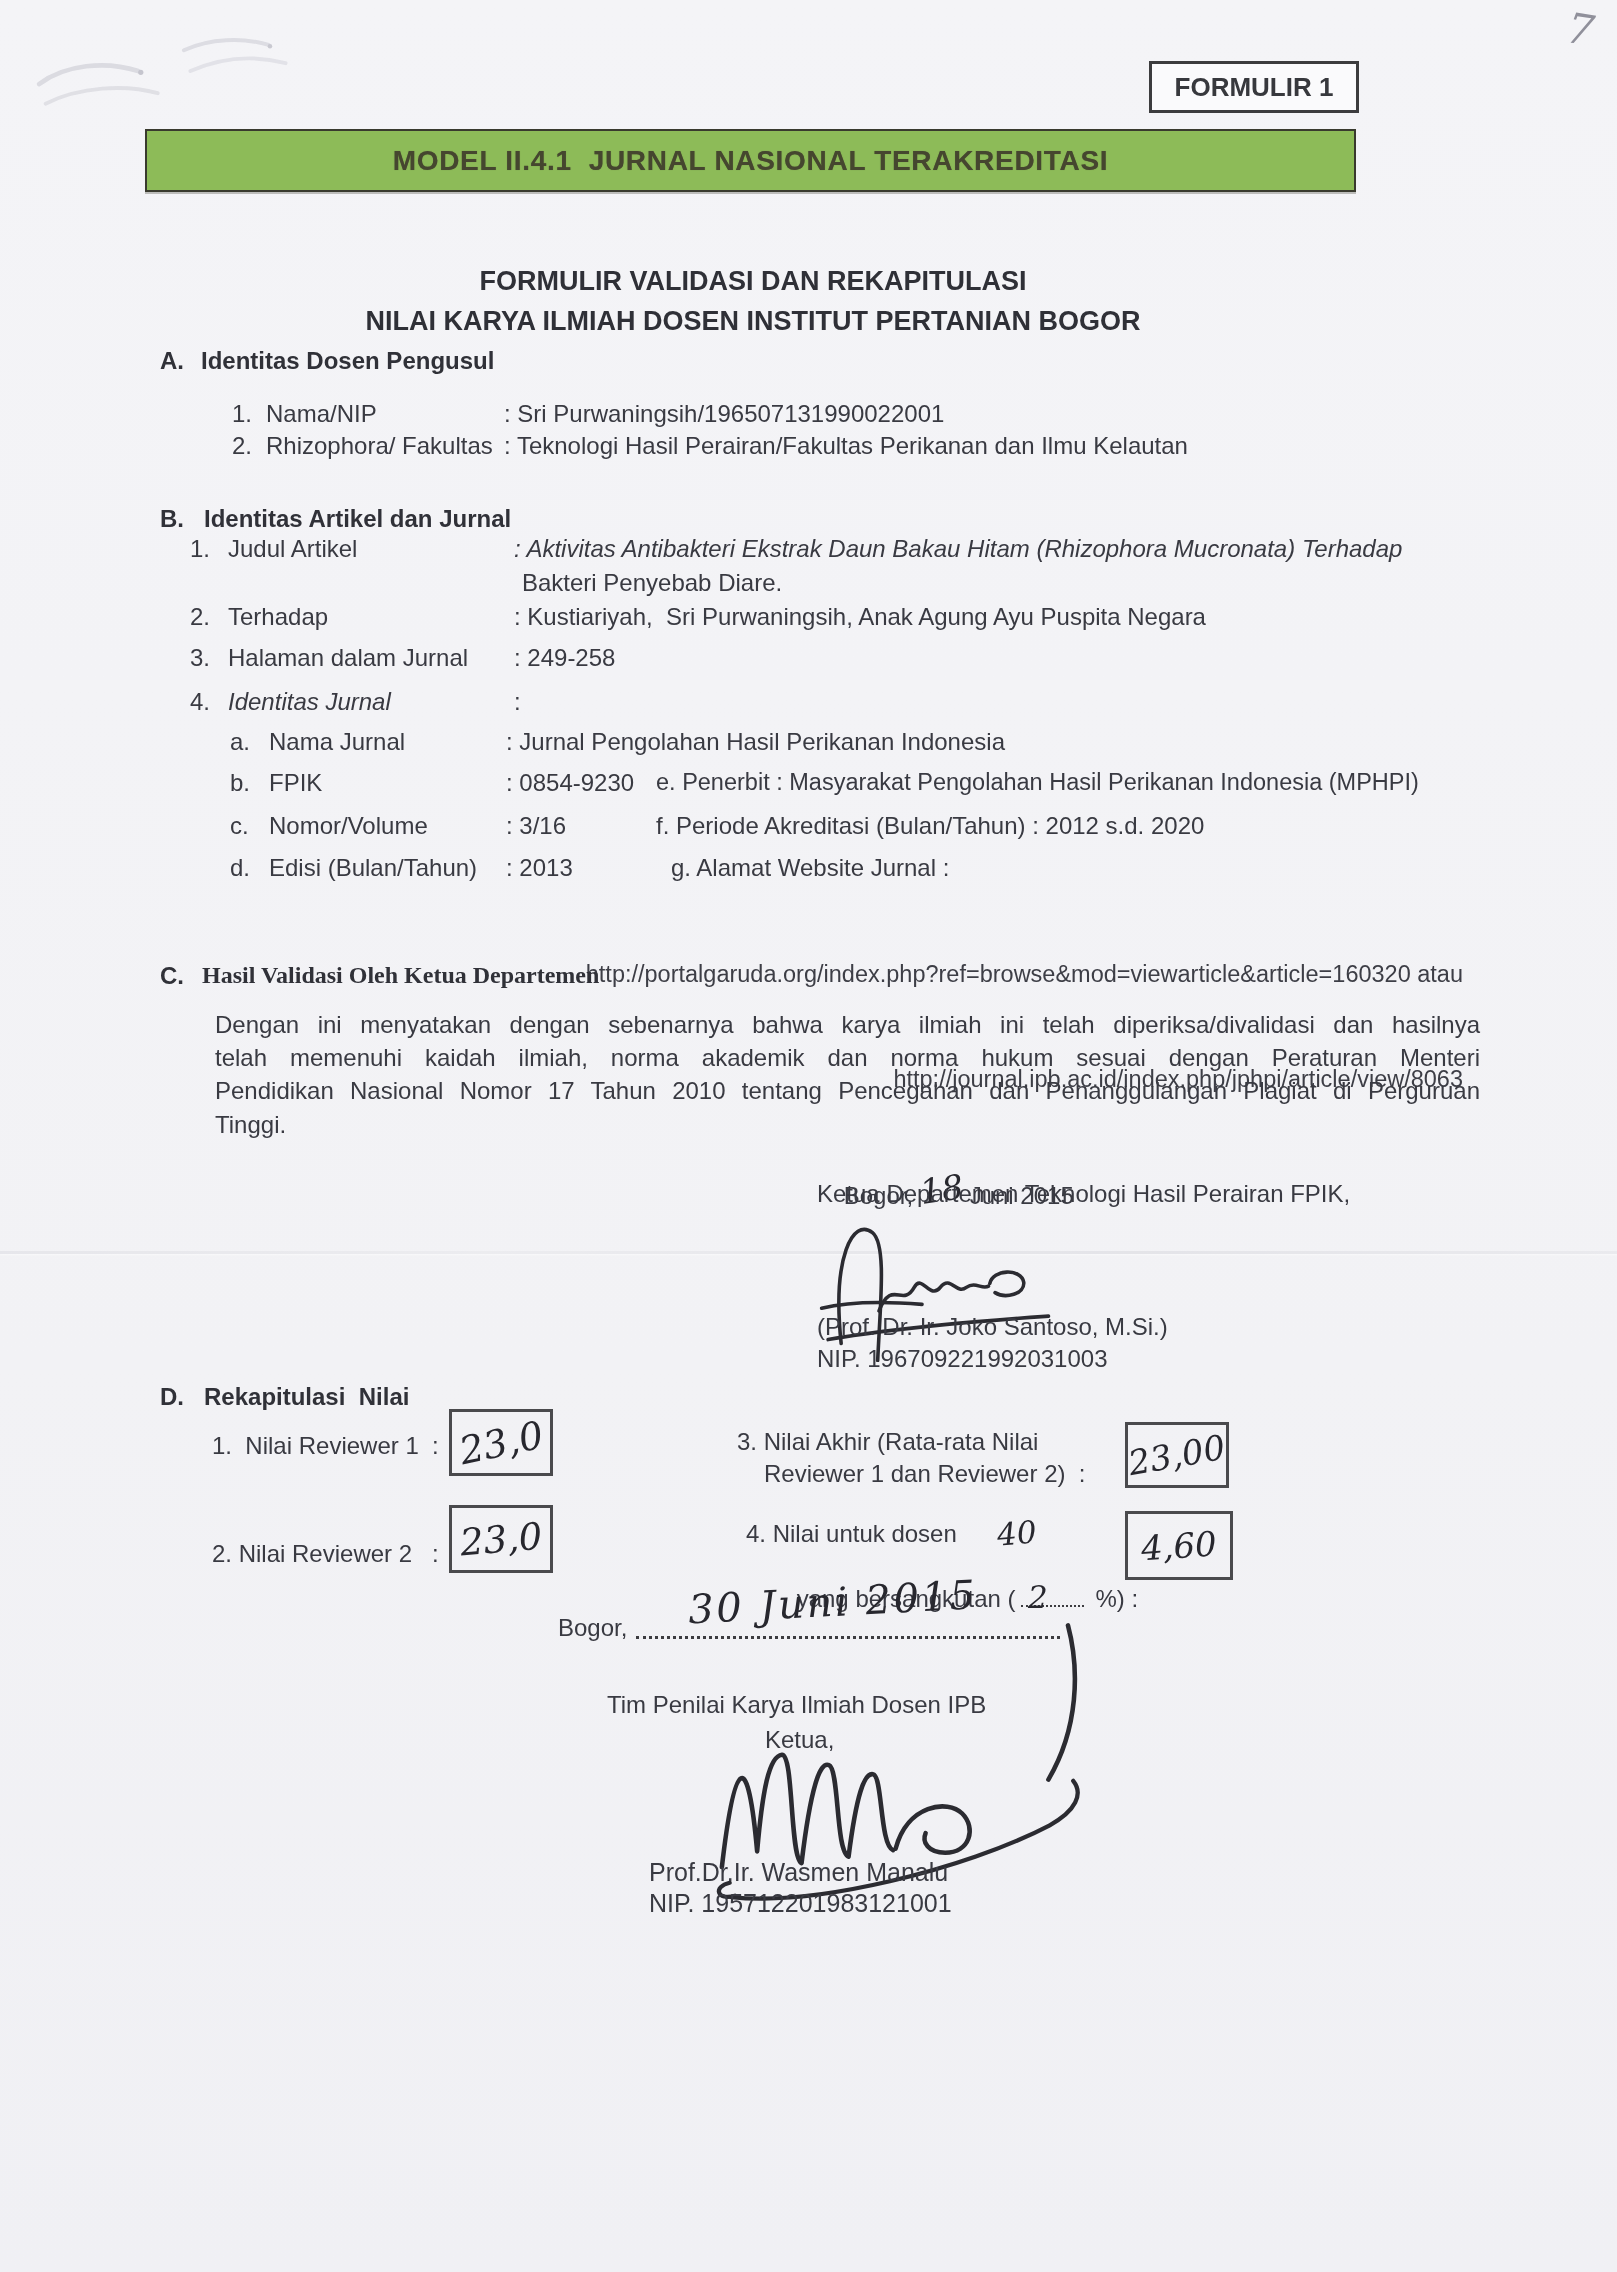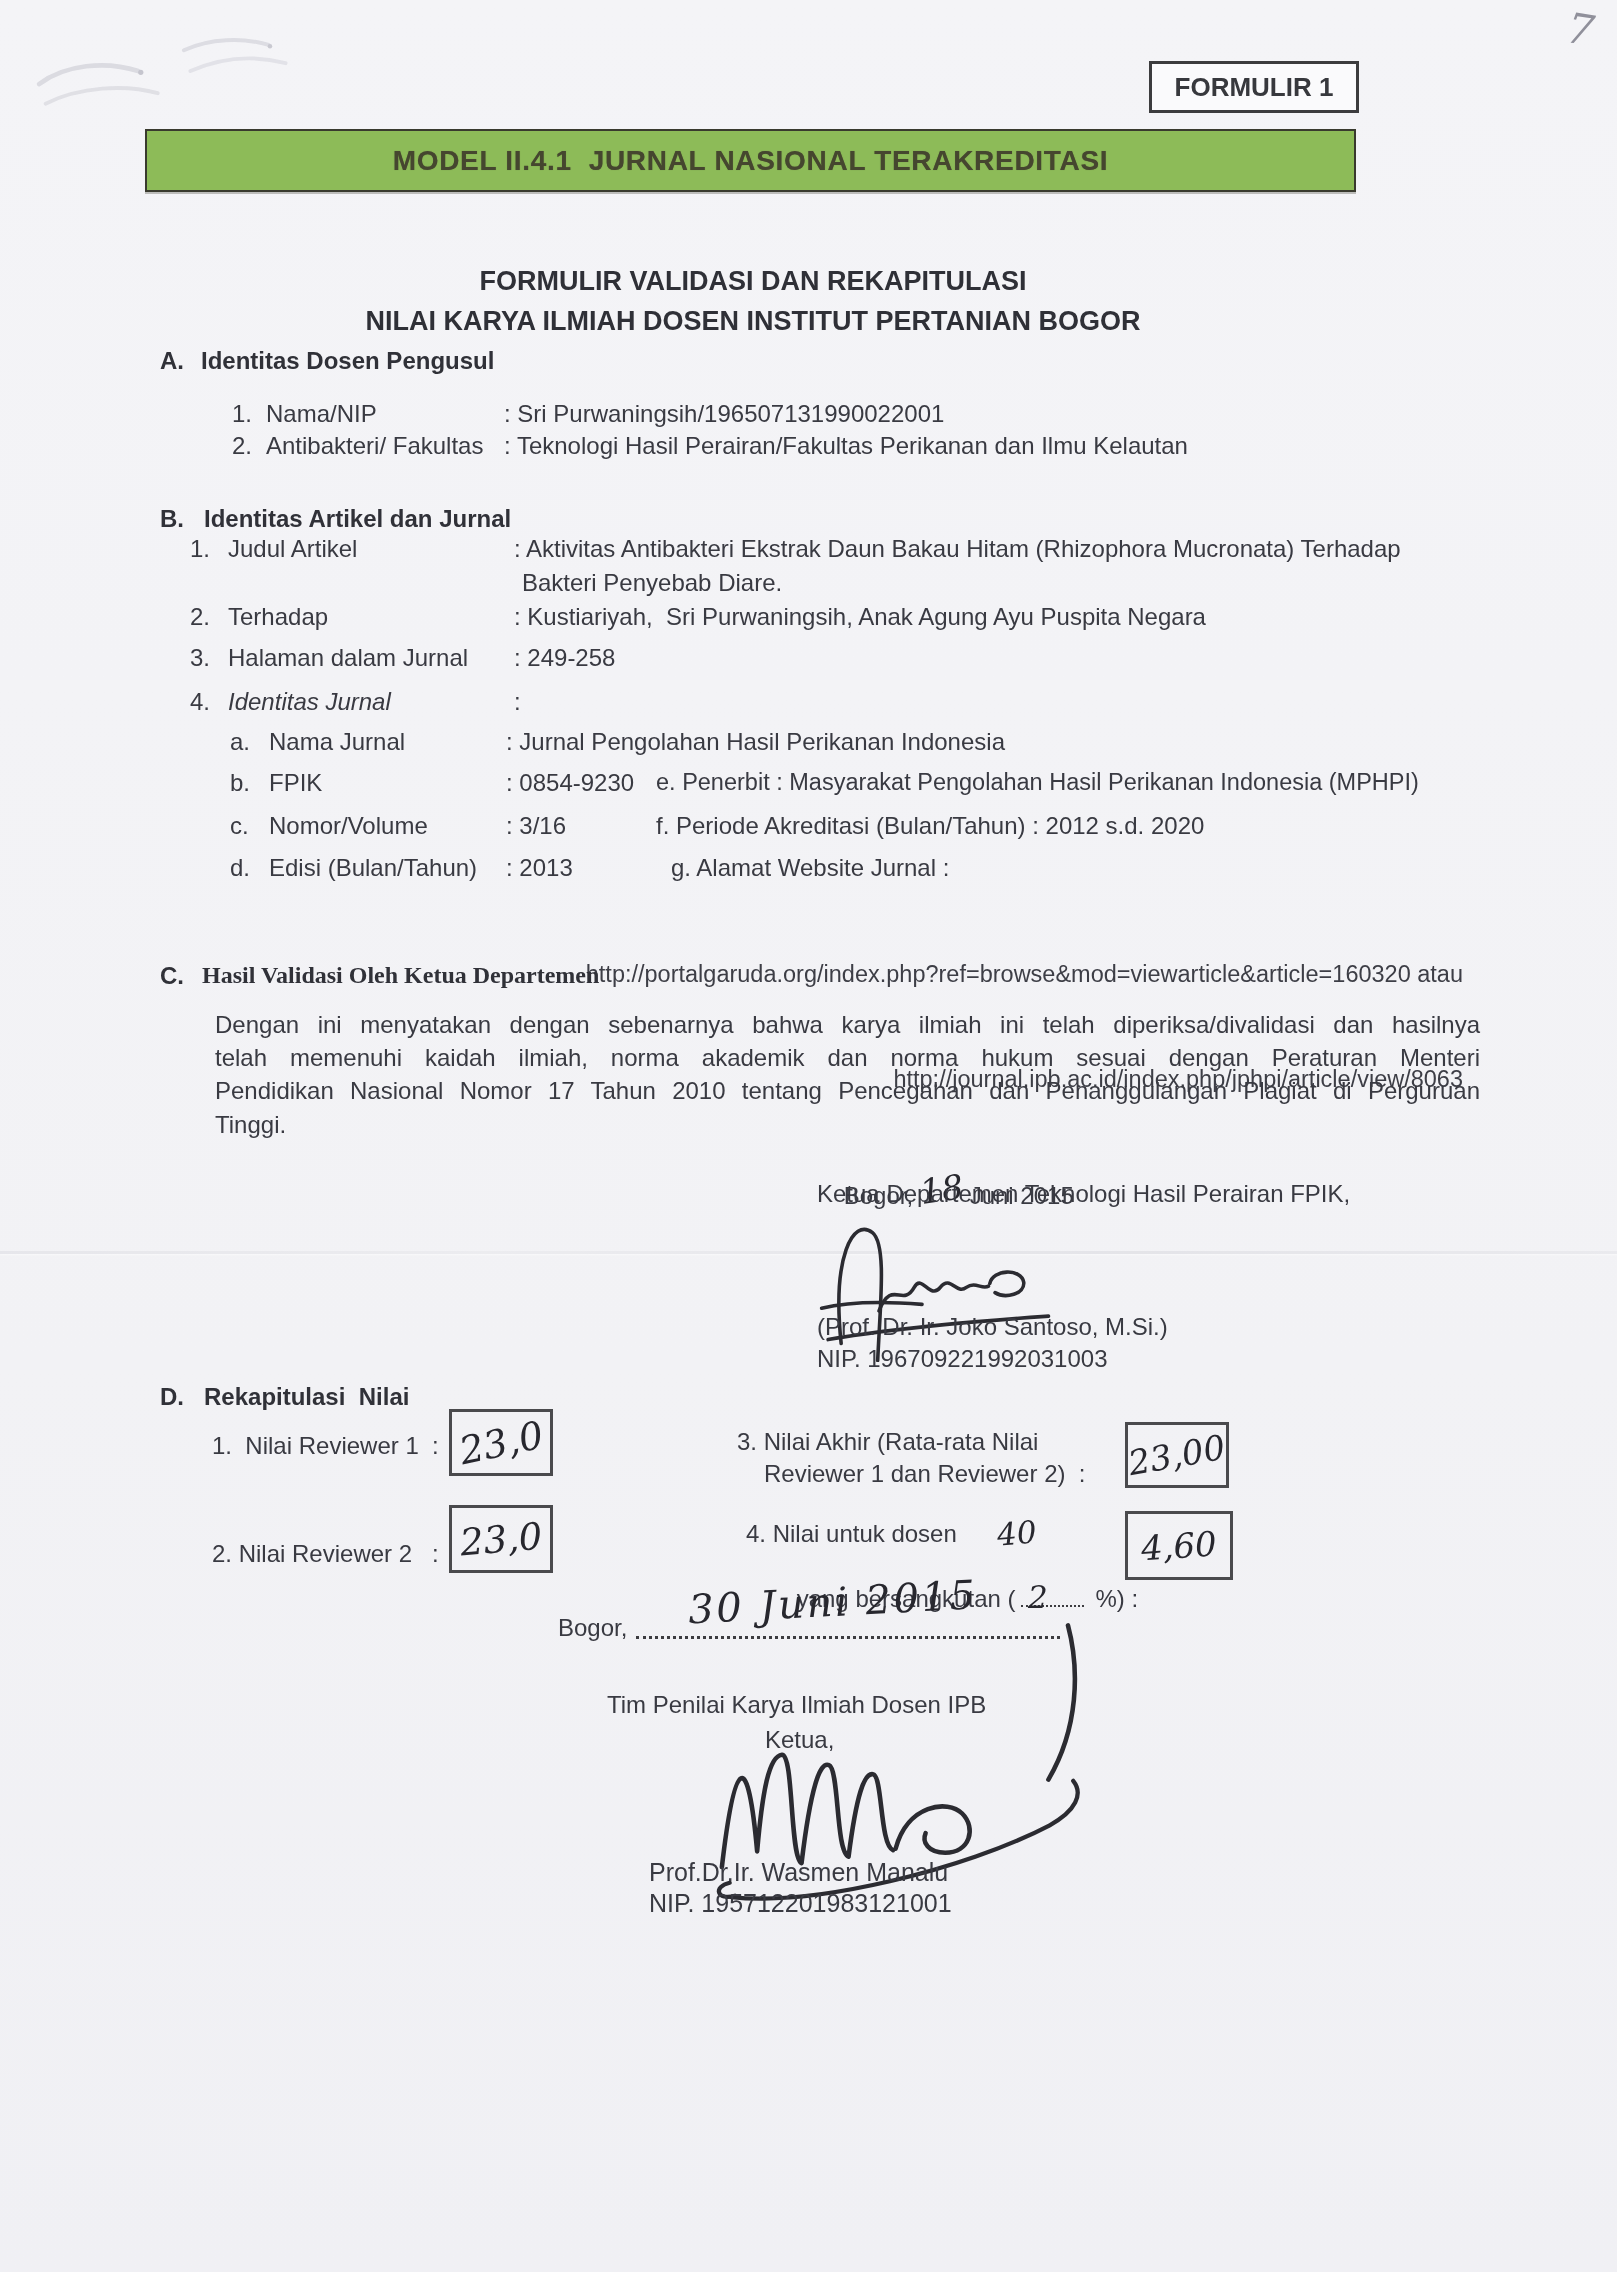--- a/index.html
+++ b/index.html
@@ -88,7 +88,7 @@
   </div>
   <div class="abs" style="left:0;top:429px;width:1618px;">
     <span class="abs txt" style="left:232px;">2.</span>
-    <span class="abs txt" style="left:266px;">Antibakteri/ Fakultas</span>
+    <span class="abs txt" style="left:266px;">Rhizophora/ Fakultas</span>
     <span class="abs txt" style="left:504px;">: Teknologi Hasil Perairan/Fakultas Perikanan dan Ilmu Kelautan</span>
   </div>
 

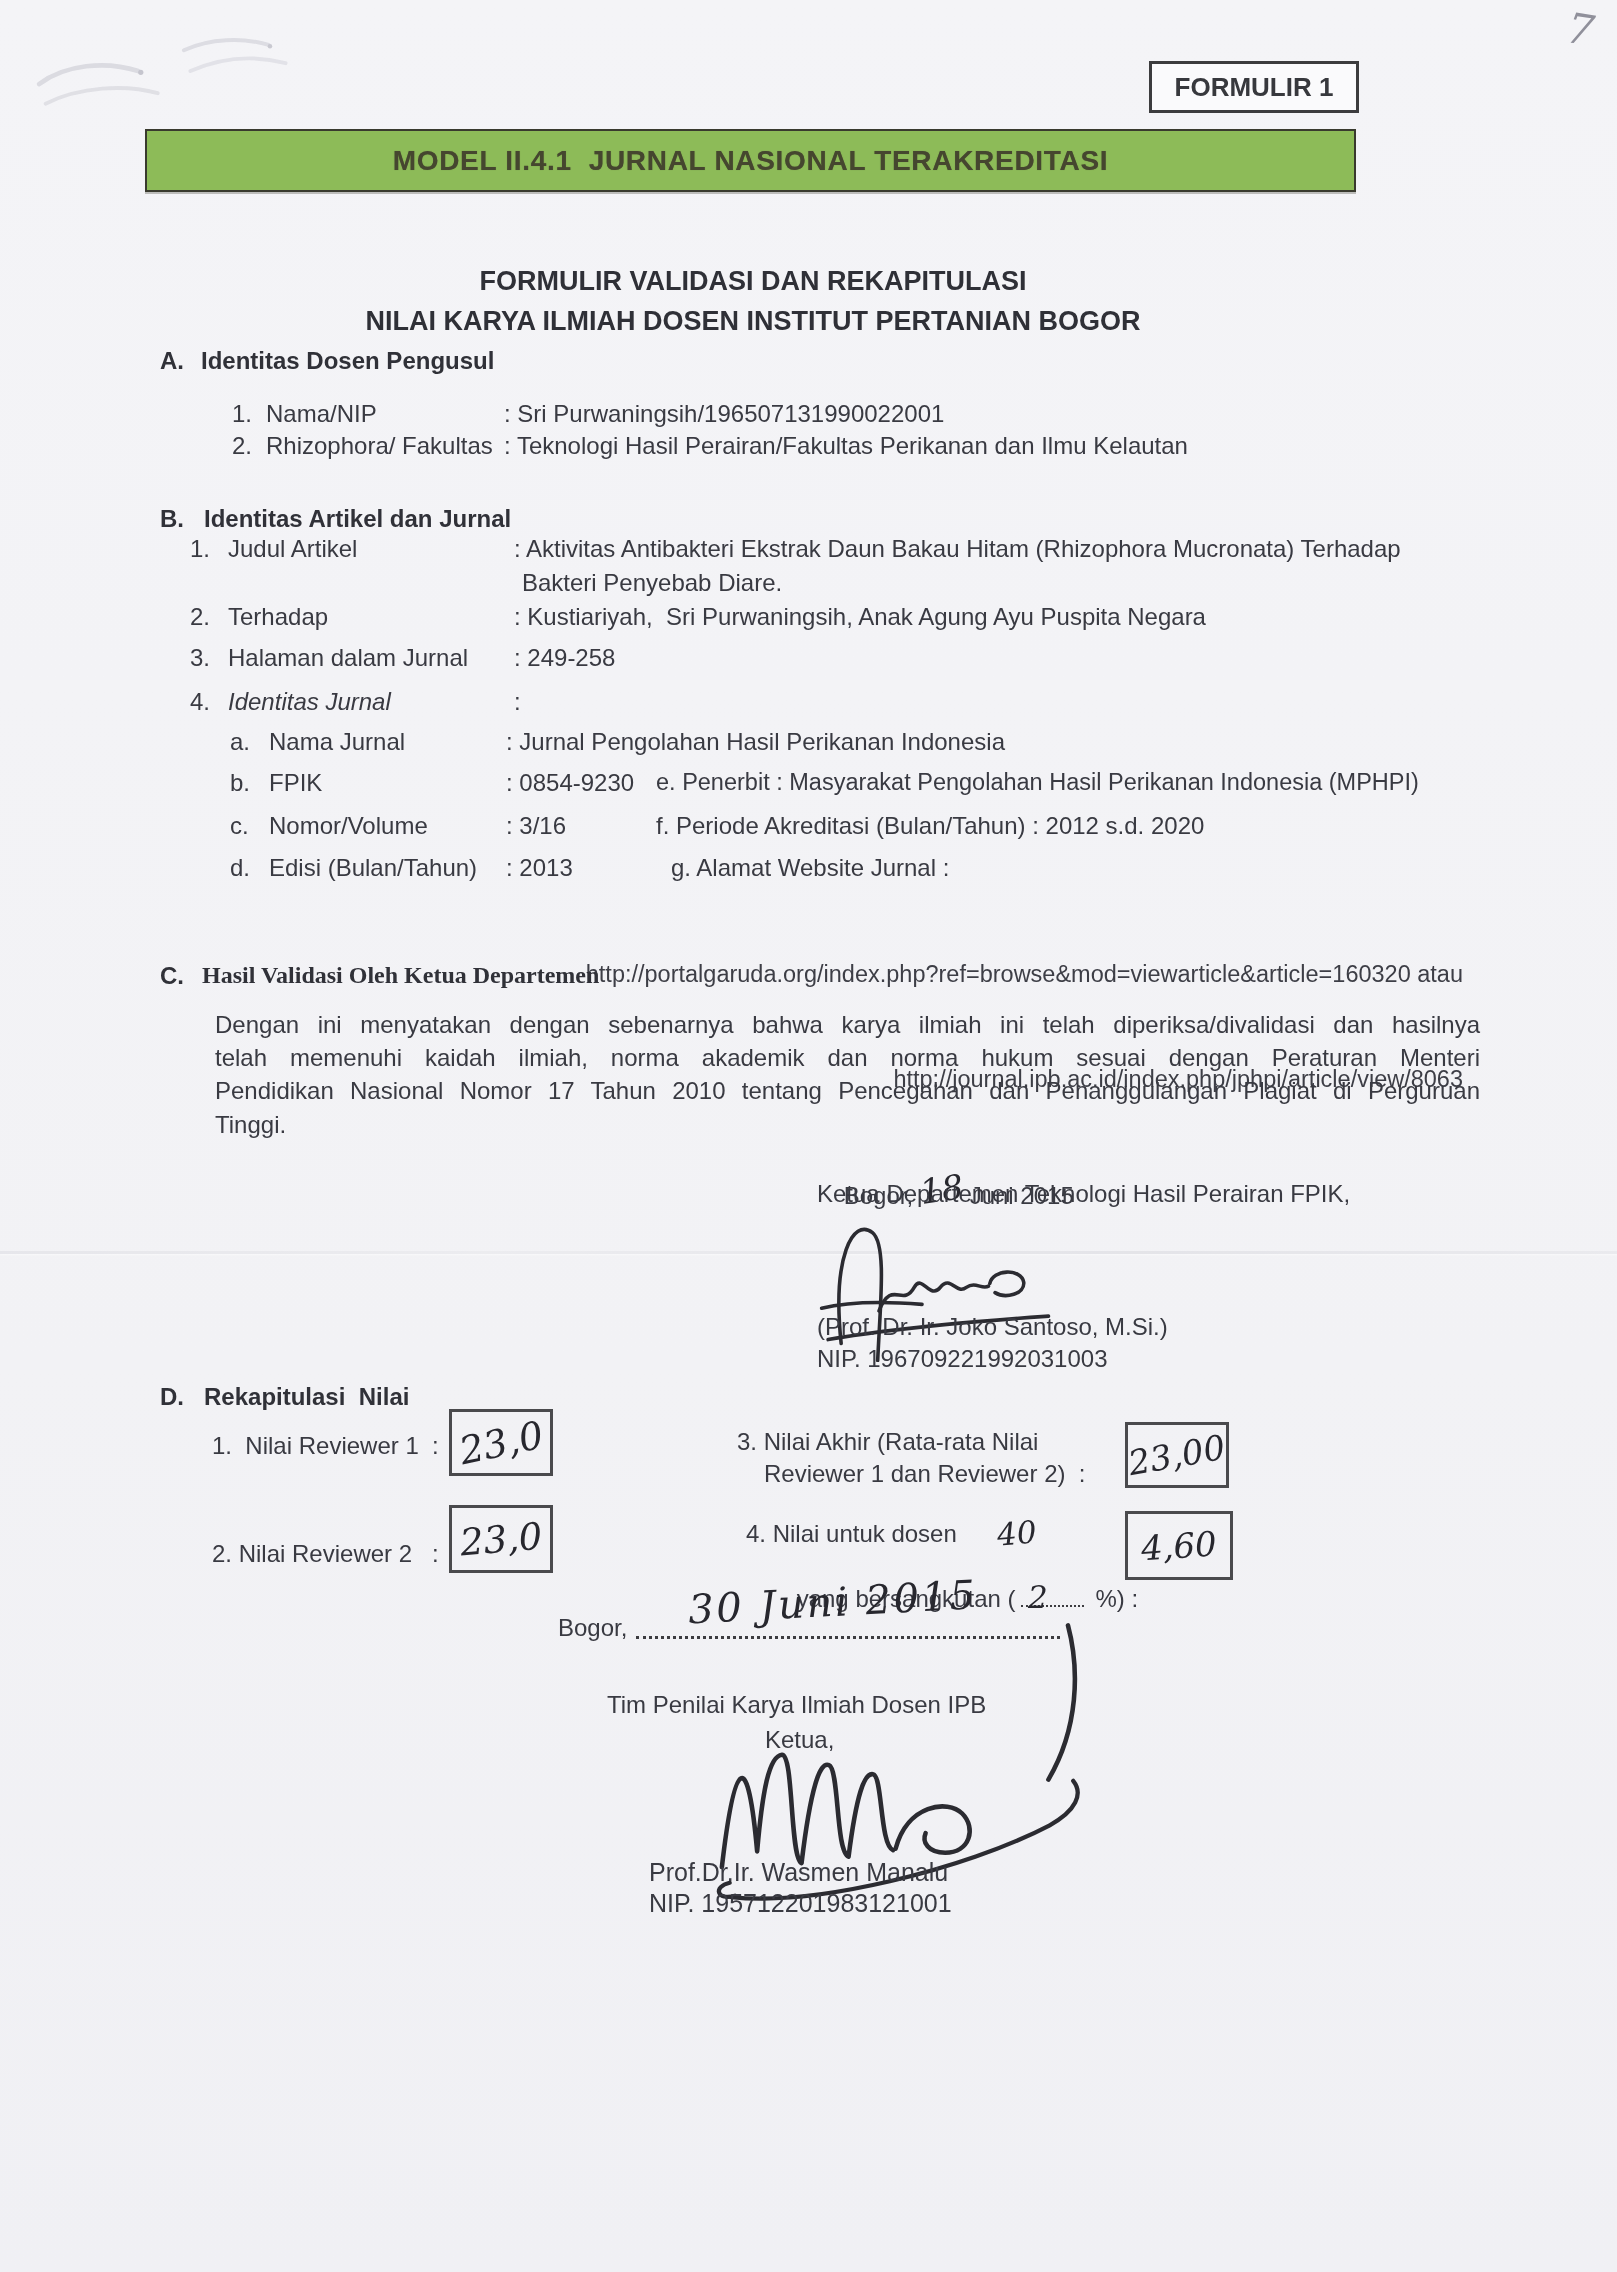--- a/index.html
+++ b/index.html
@@ -99,7 +99,7 @@
   <div class="abs" style="left:0;top:532px;width:1618px;">
     <span class="abs txt" style="left:190px;">1.</span>
     <span class="abs txt" style="left:228px;">Judul Artikel</span>
-    <span class="abs txt" style="left:514px;">: Aktivitas Antibakteri Ekstrak Daun Bakau Hitam (Rhizophora Mucronata) Terhadap</span>
+    <span class="abs txt" style="left:514px;font-style:italic;">: Aktivitas Antibakteri Ekstrak Daun Bakau Hitam (Rhizophora Mucronata) Terhadap</span>
   </div>
   <div class="abs" style="left:0;top:566px;width:1618px;">
     <span class="abs txt" style="left:522px;">Bakteri Penyebab Diare.</span>

